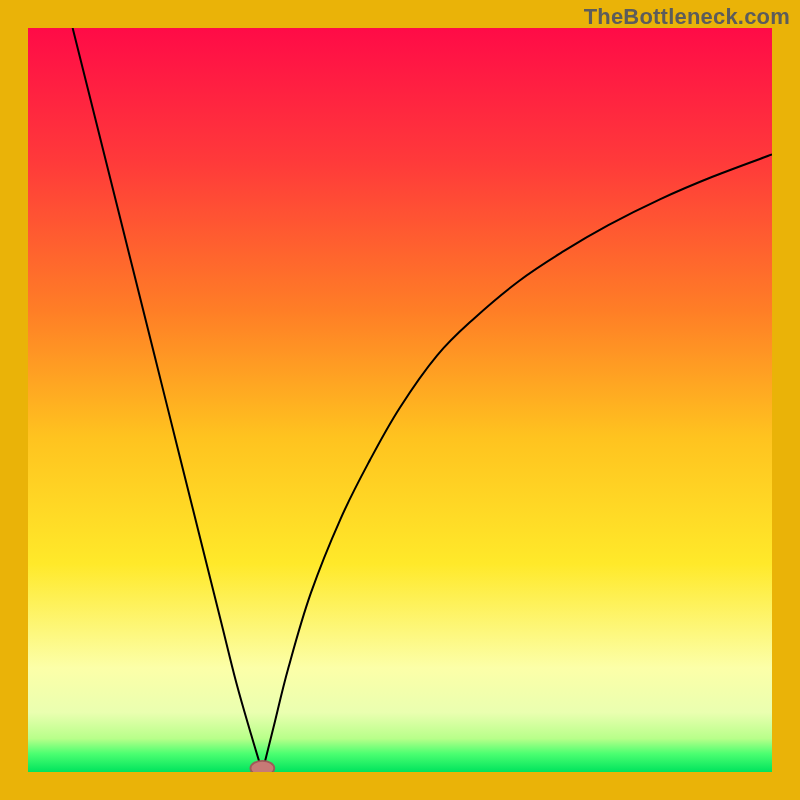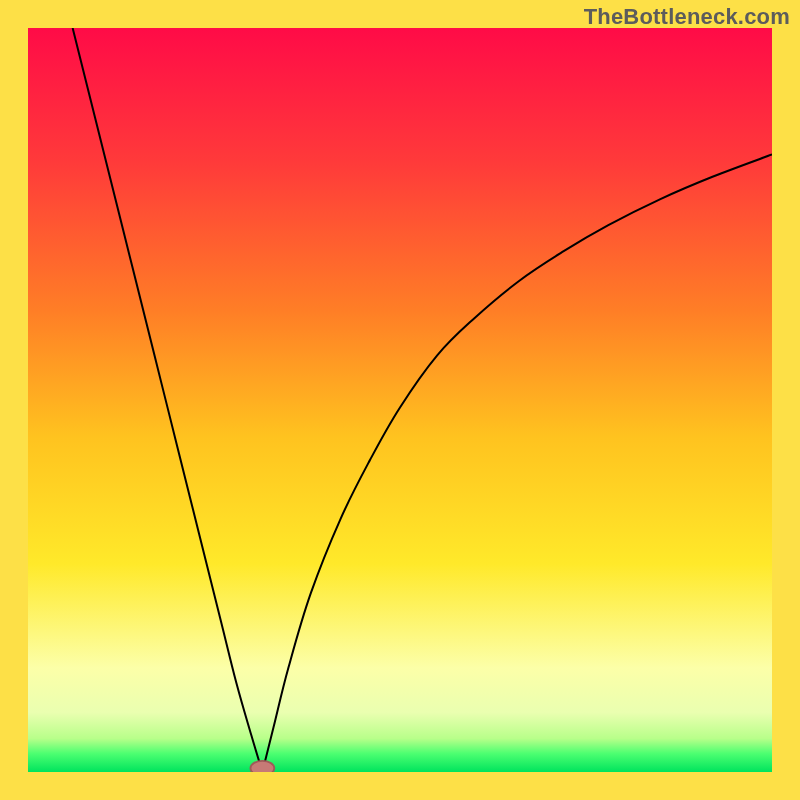--- a/index.html
+++ b/index.html
@@ -17,7 +17,7 @@
     top: 0;
     width: 800px;
     height: 800px;
-    background: #fde047;
+    background: #eab308;
   }
   .plot {
     position: absolute;

